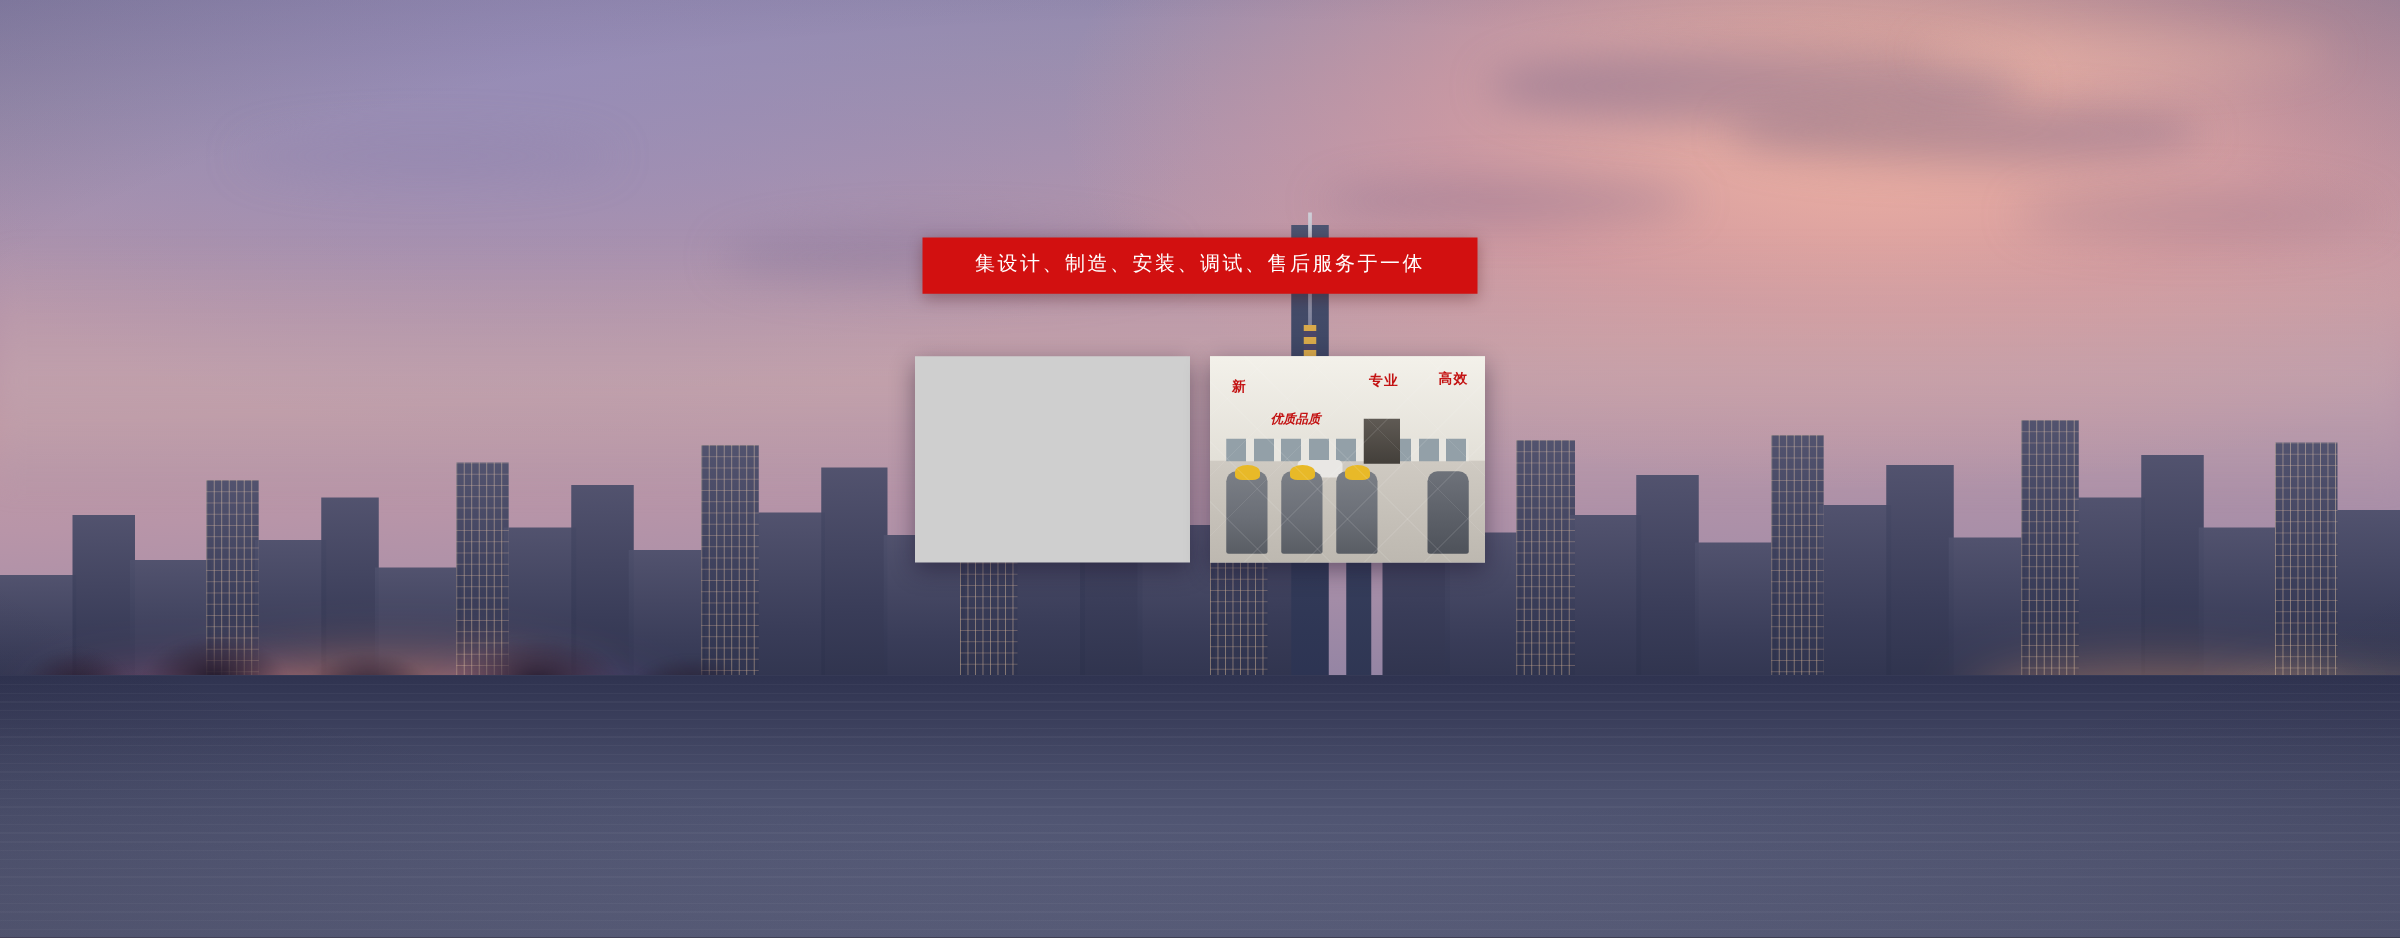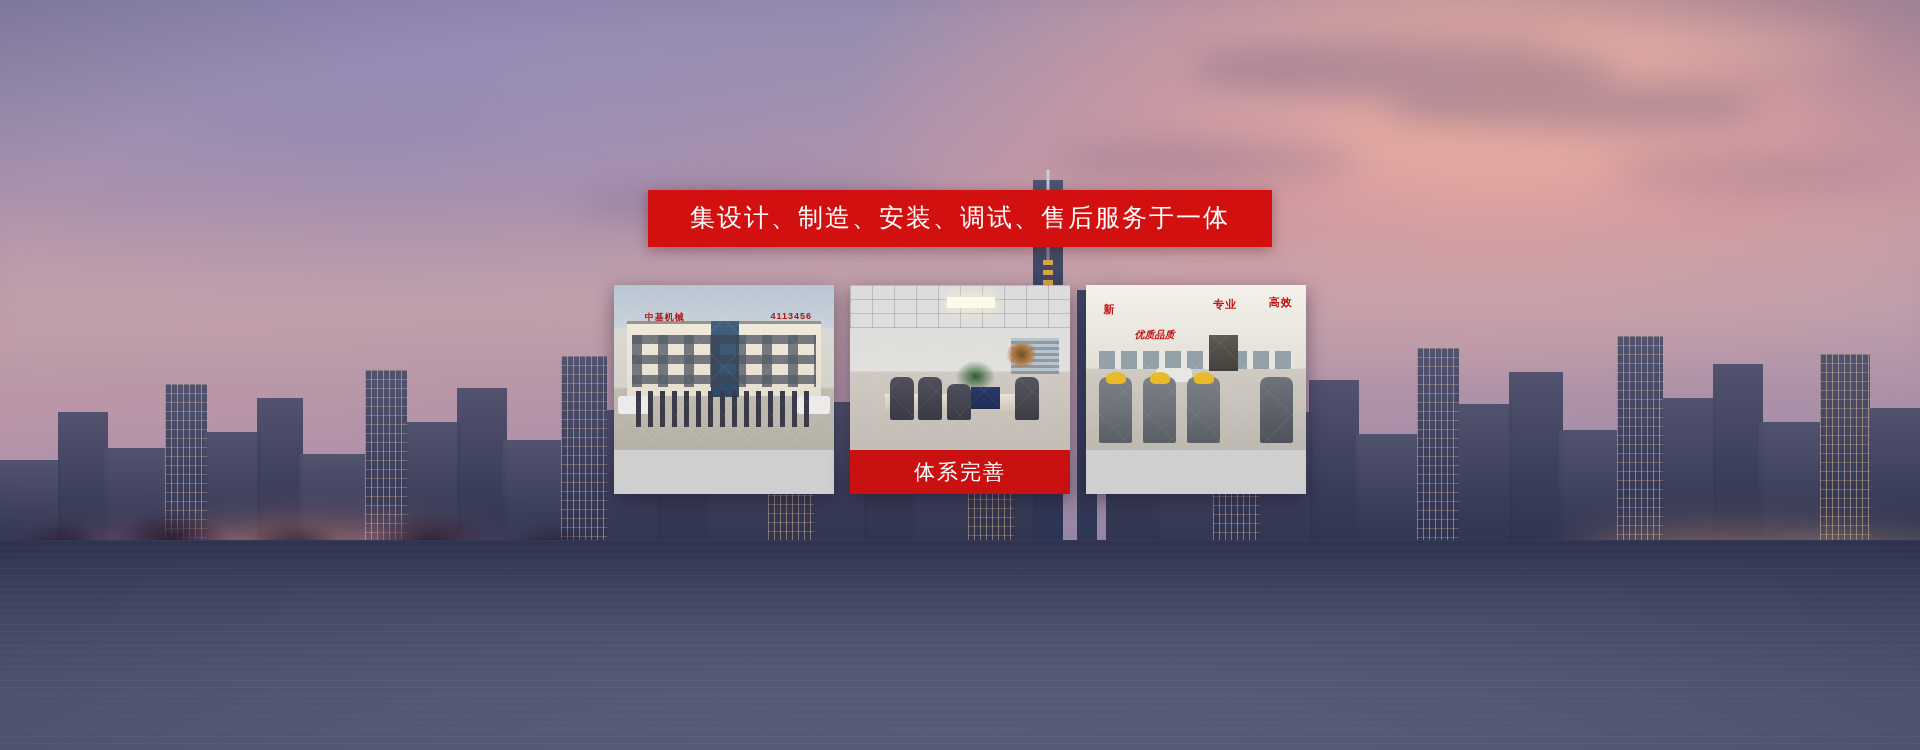--- a/index.html
+++ b/index.html
@@ -81,7 +81,7 @@
 
   
   .subbar { position:absolute; left:50%; top:190px; transform:translateX(-50%); z-index:6;
-    background:#d21010; color:#fff; font-size:25px; letter-spacing:2px;
+    background:#d21010; color:#fff; font-size:16px; letter-spacing:2px;
     padding:11px 42px 13px; white-space:nowrap;
     box-shadow:0 3px 12px rgba(70,10,10,.35); }
 

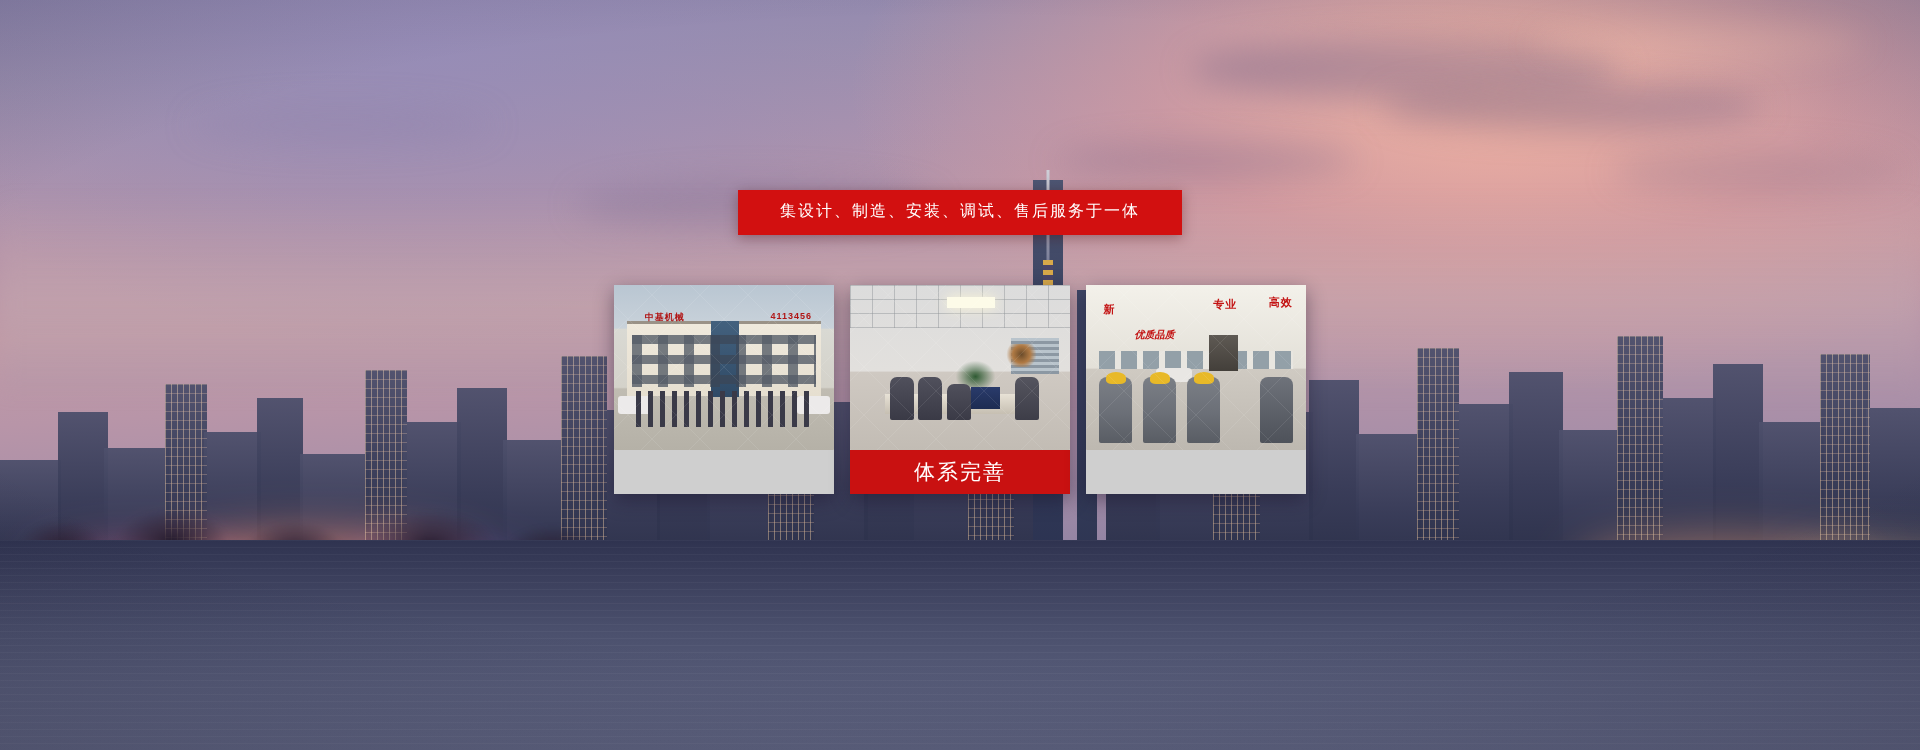--- a/index.html
+++ b/index.html
@@ -271,16 +271,6 @@
   <div class="cards">
 
     <div class="card">
-      <div class="thumb t1">
-        <div class="bldg"></div>
-          <div class="glass"></div>
-          <div class="win"></div>
-        <div class="sign">中基机械</div>
-        <div class="phone">4113456</div>
-        <div class="carL"></div>
-          <div class="carR"></div>
-          <div class="staff"></div>
-      </div>
     </div>
 
 

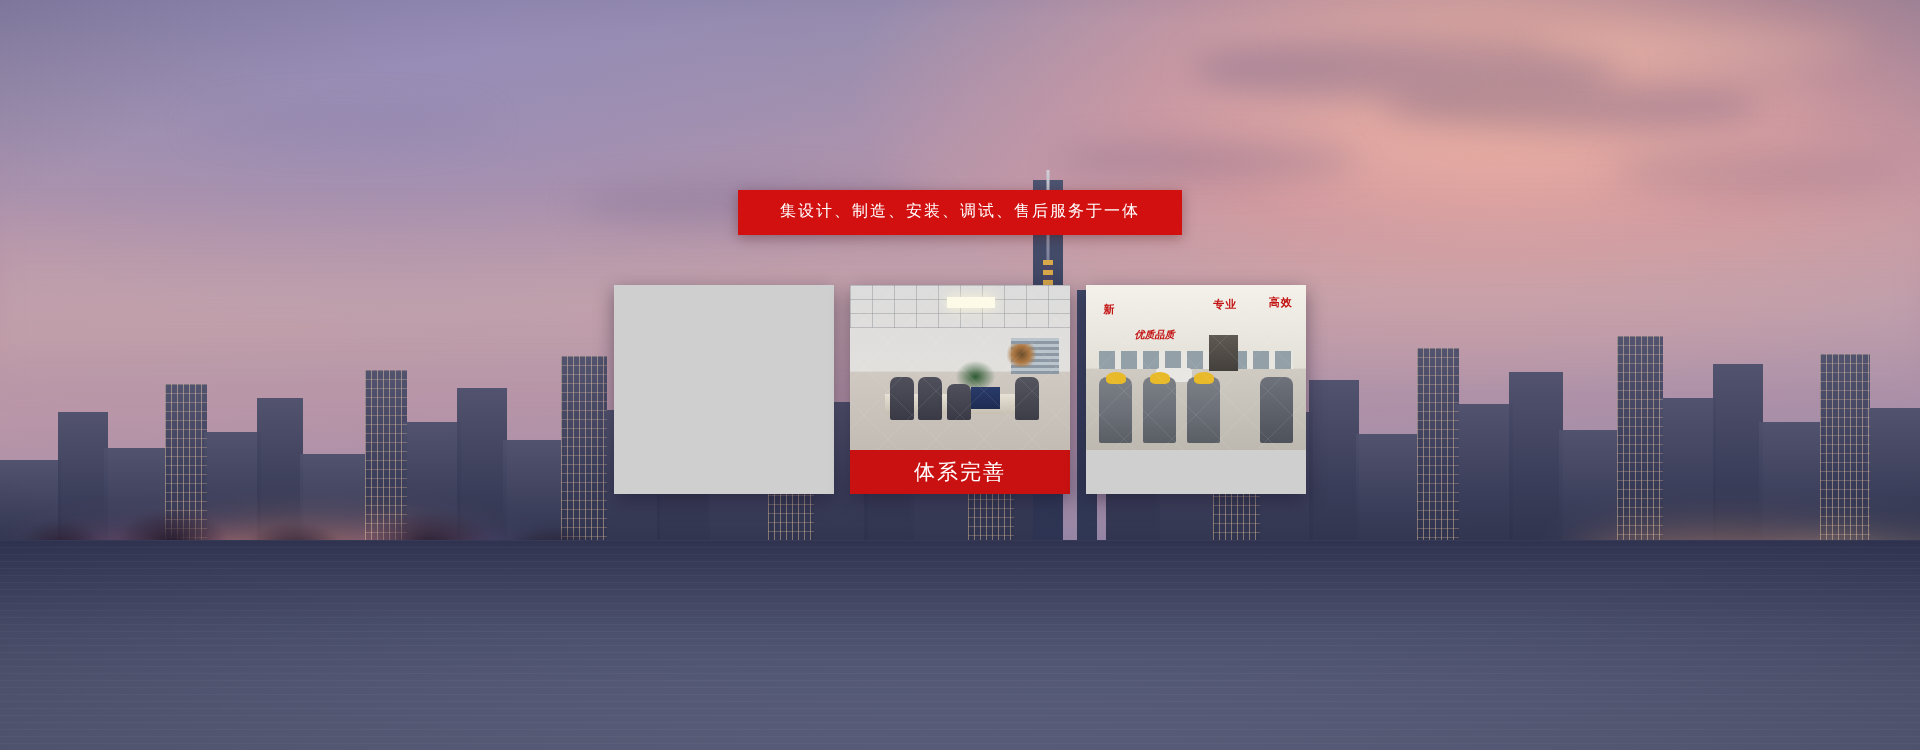--- a/index.html
+++ b/index.html
@@ -274,22 +274,6 @@
     </div>
 
 
-    <div class="card">
-      <div class="thumb t3">
-        <div class="ceil"></div>
-          <div class="lamp"></div>
-          <div class="win"></div>
-        <div class="logo"></div>
-          <div class="plant"></div>
-          <div class="desk"></div>
-        <div class="mon"></div>
-        <div class="p1"></div>
-          <div class="p2"></div>
-          <div class="p3"></div>
-          <div class="p4"></div>
-      </div>
-      <div class="caption">体系完善</div>
-    </div>
 
     <div class="card">
       <div class="thumb t4">

